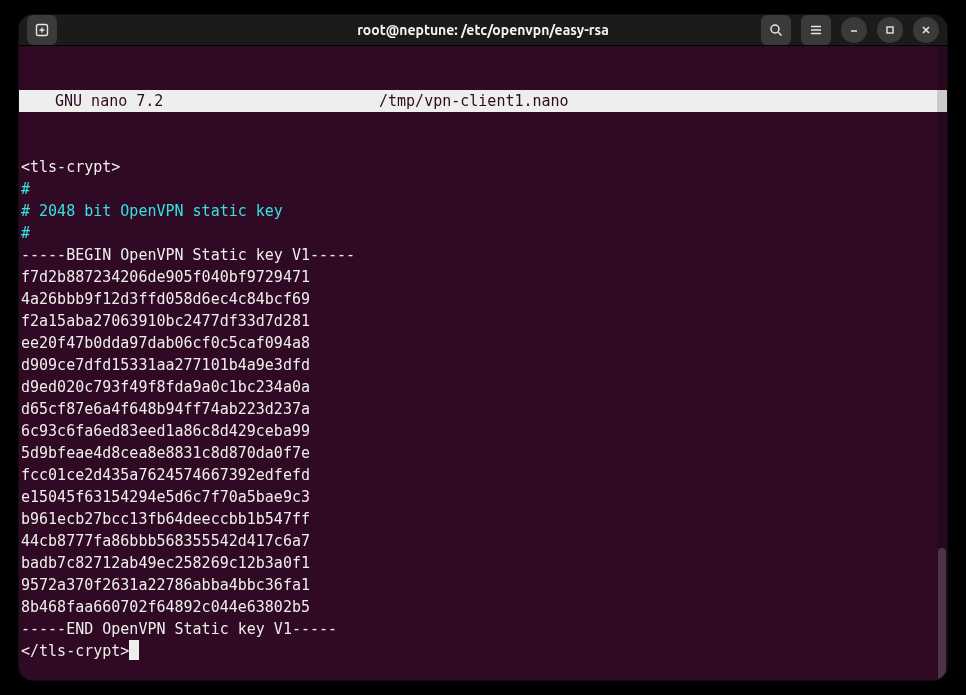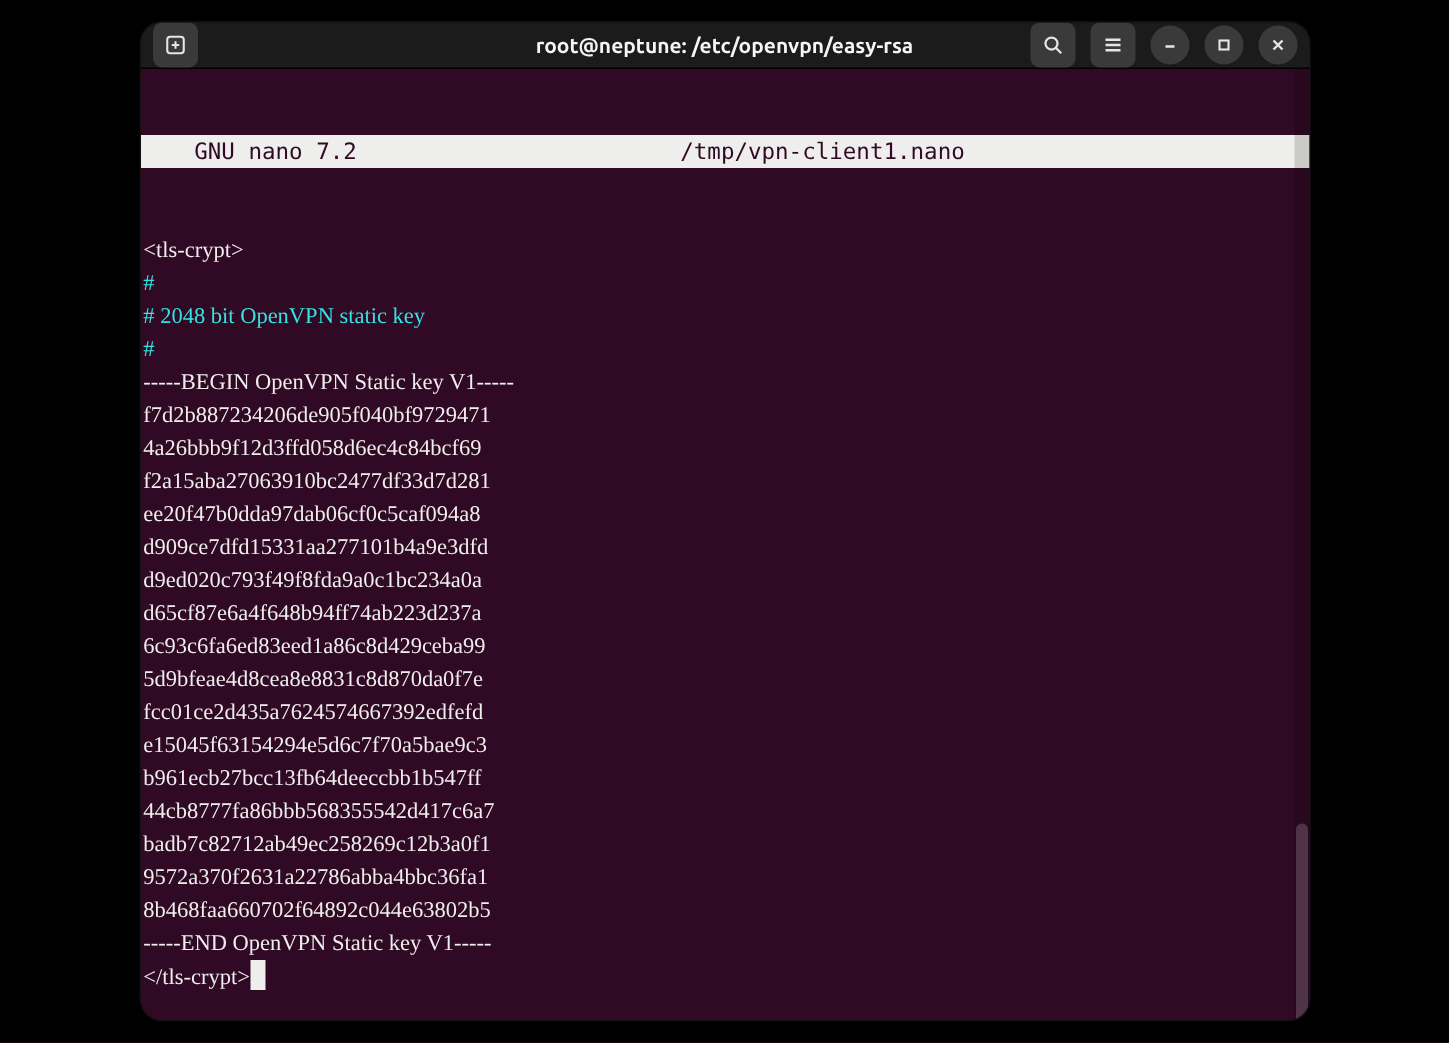--- a/index.html
+++ b/index.html
@@ -14,7 +14,7 @@
     justify-content: center;
   }
   .window {
-    width: 779px;
+    width: 928px;
     height: 665px;
     background: #300a24;
     border-radius: 14px;

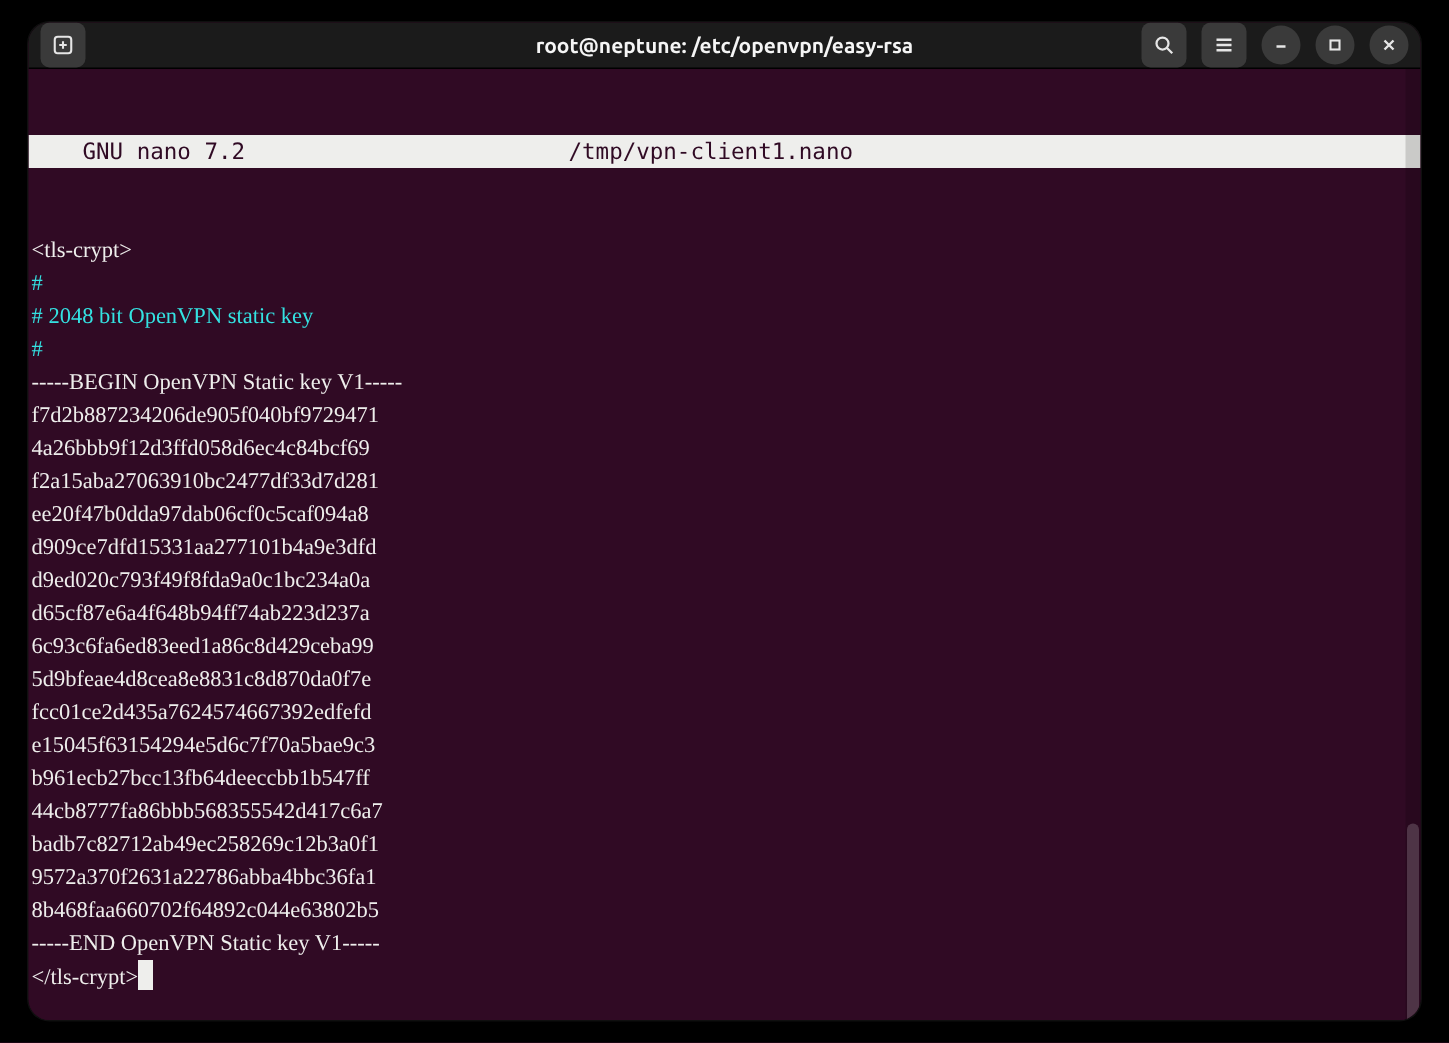--- a/index.html
+++ b/index.html
@@ -88,7 +88,6 @@
   }
   .content {
     padding-left: 2px;
-    font-family: Liberation Serif, serif;
   }
   .comment { color: #34e2e2; }
   .scrollbar {

